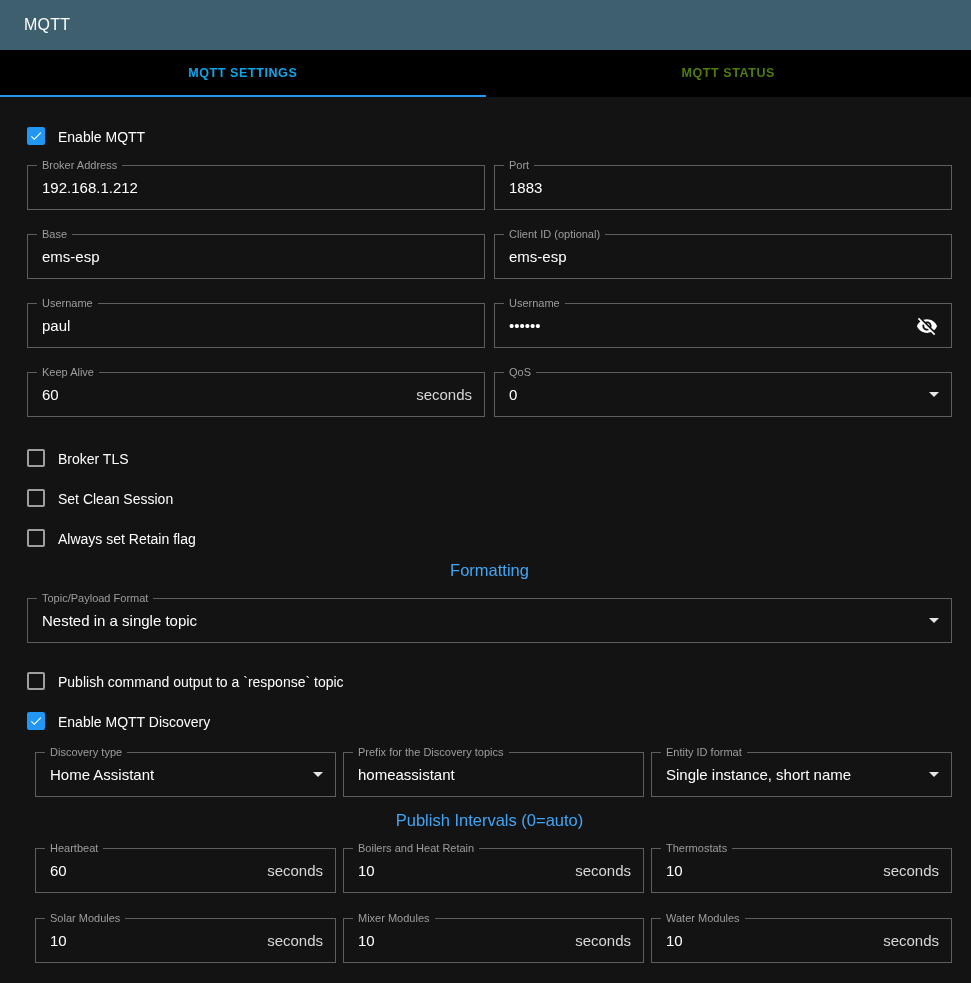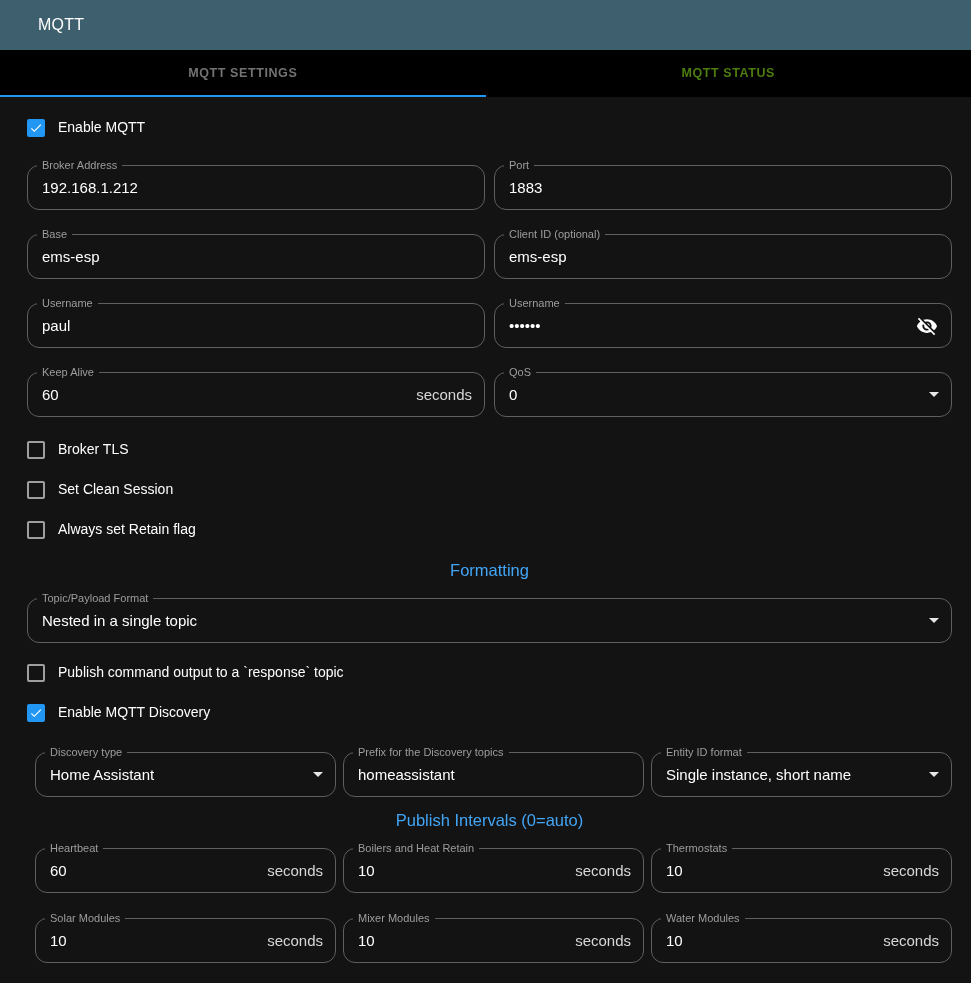--- a/index.html
+++ b/index.html
@@ -12,7 +12,7 @@
   
   .appbar {
     height: 50px; background:#3d5f6e; display:flex; align-items:center;
-    padding-left: 38px;
+    padding-left: 24px;
   }
   .appbar .title { font-size: 16px; font-weight: 500; letter-spacing:.2px; color:#fff; }
   

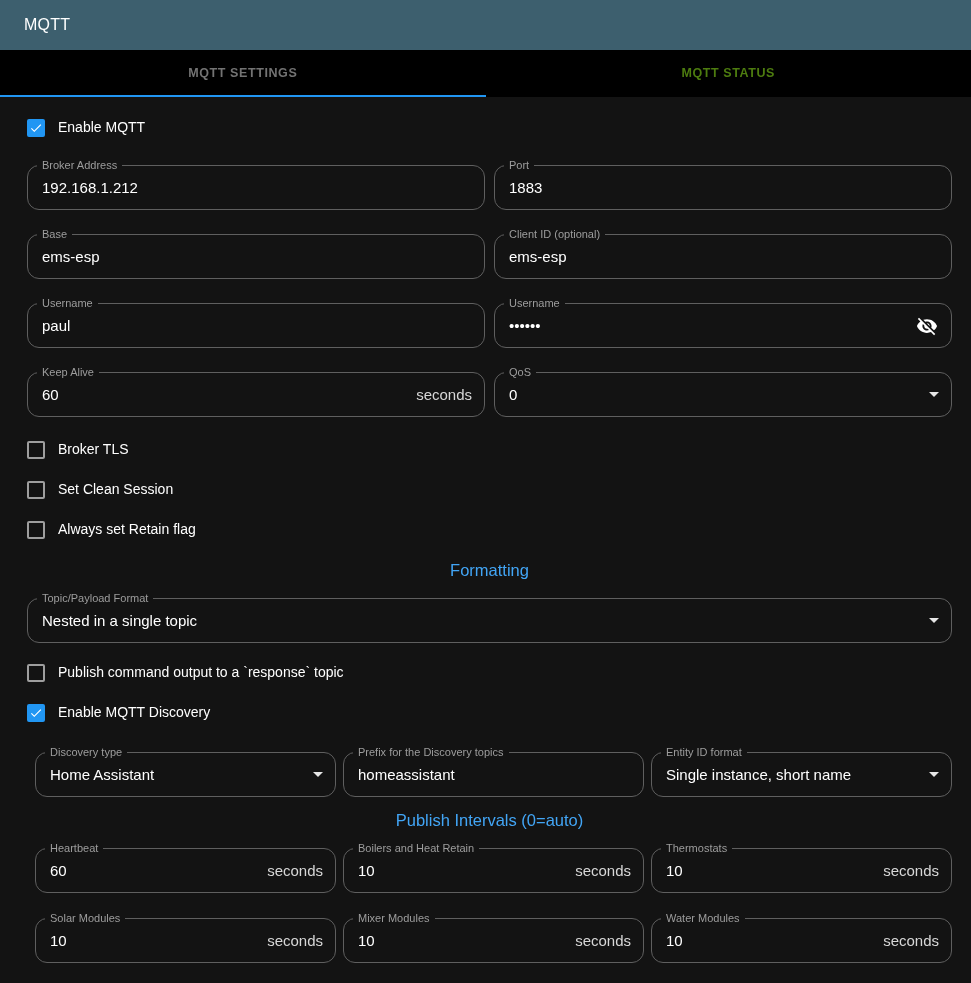--- a/index.html
+++ b/index.html
@@ -22,7 +22,7 @@
     font-size: 12.5px; font-weight: 600; letter-spacing:.6px; text-transform:uppercase;
     color:#4d7c0f; cursor:pointer; border-bottom:2px solid transparent;
   }
-  .tab.active { color:#737373; border-bottom-color:#2196f3; }
+  .tab.active { color:#0ea5e9; border-bottom-color:#2196f3; }
   
   main { padding: 18px 19px 20px 27px; background:#131313; }
   

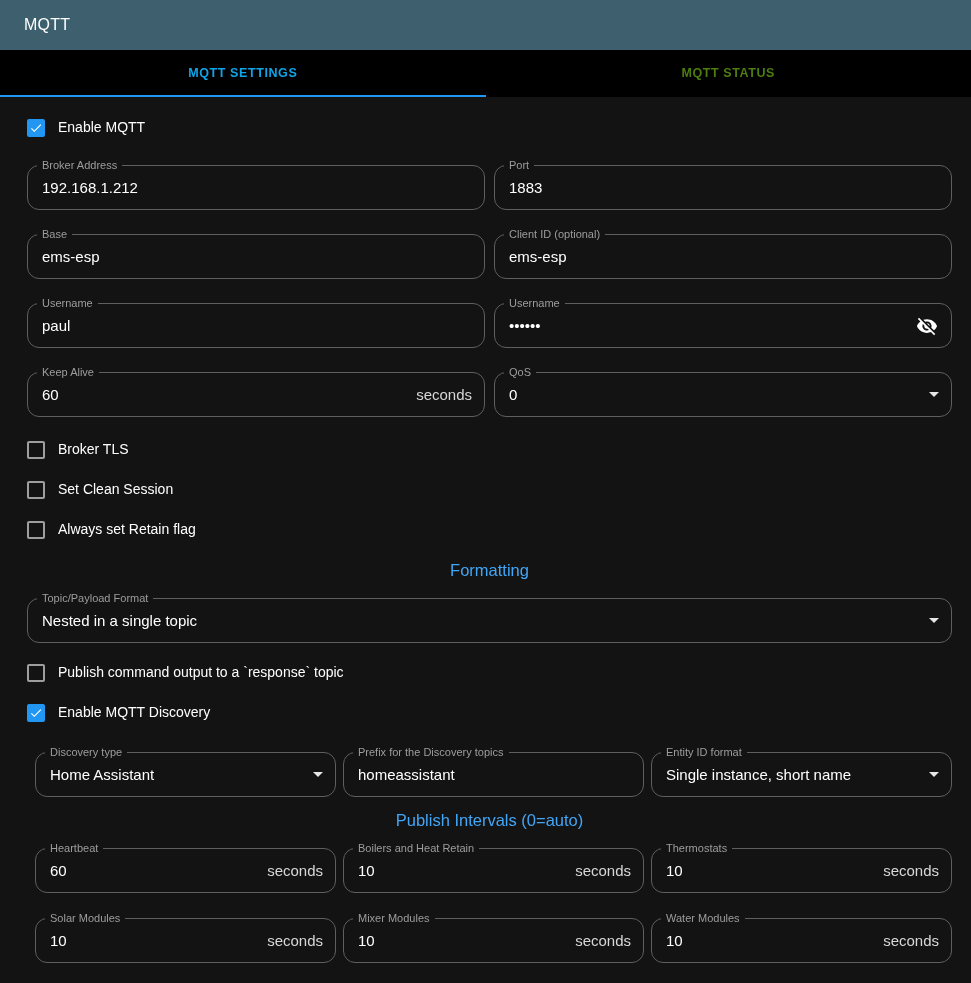--- a/index.html
+++ b/index.html
@@ -26,7 +26,7 @@
   
   main { padding: 18px 19px 20px 27px; background:#131313; }
   
-  .cbrow { display:flex; align-items:flex-start; gap:13px; height:26px; margin-bottom:14px; cursor:pointer; }
+  .cbrow { display:flex; align-items:flex-end; gap:13px; height:26px; margin-bottom:14px; cursor:pointer; }
   .cbrow.first { margin-top:4px; margin-bottom:20px; }
   .cb {
     width:18px; height:18px; border:2px solid #9e9e9e; border-radius:2px;

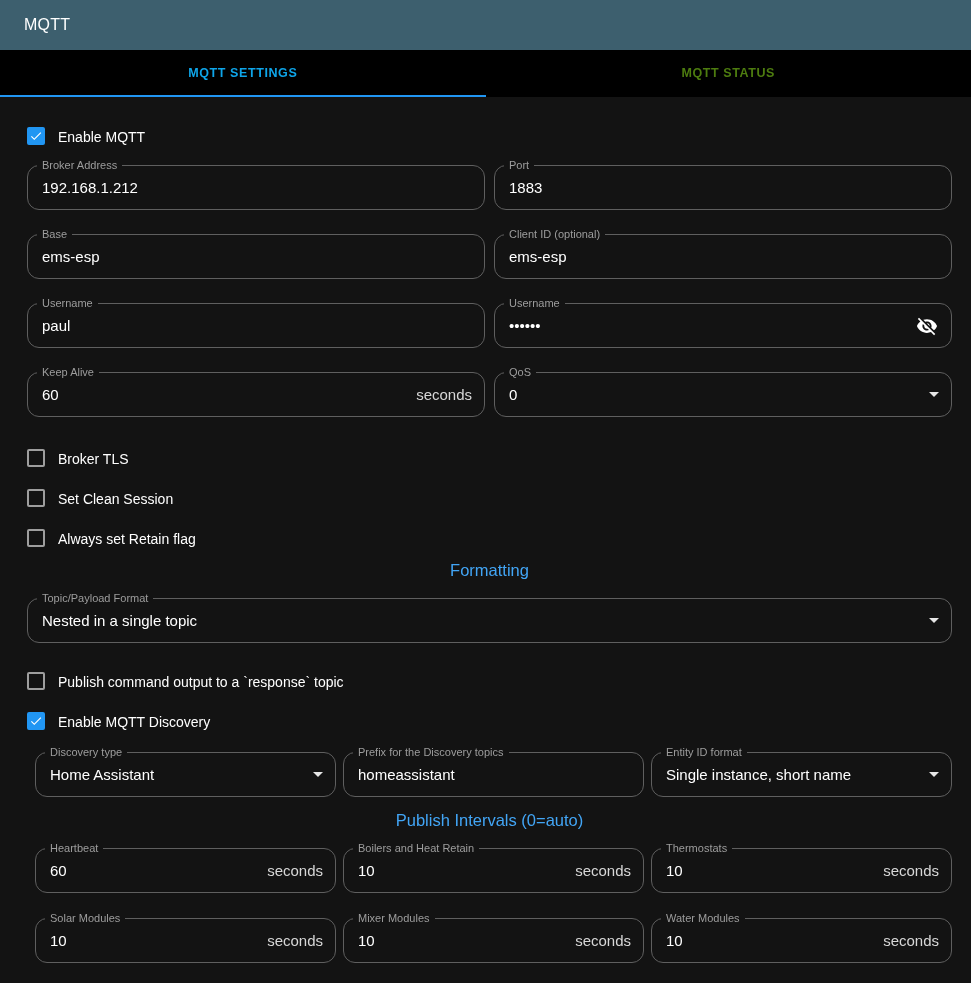--- a/index.html
+++ b/index.html
@@ -45,7 +45,7 @@
   .row.tight { margin-bottom:25px; }
   
   .field {
-    position:relative; height:45px; border:1px solid #5f5f5f; border-radius:12px;
+    position:relative; height:45px; border:1px solid #5f5f5f; border-radius:0;
     display:flex; align-items:center; padding:0 12px; background:#131313;
   }
   .flabel {

